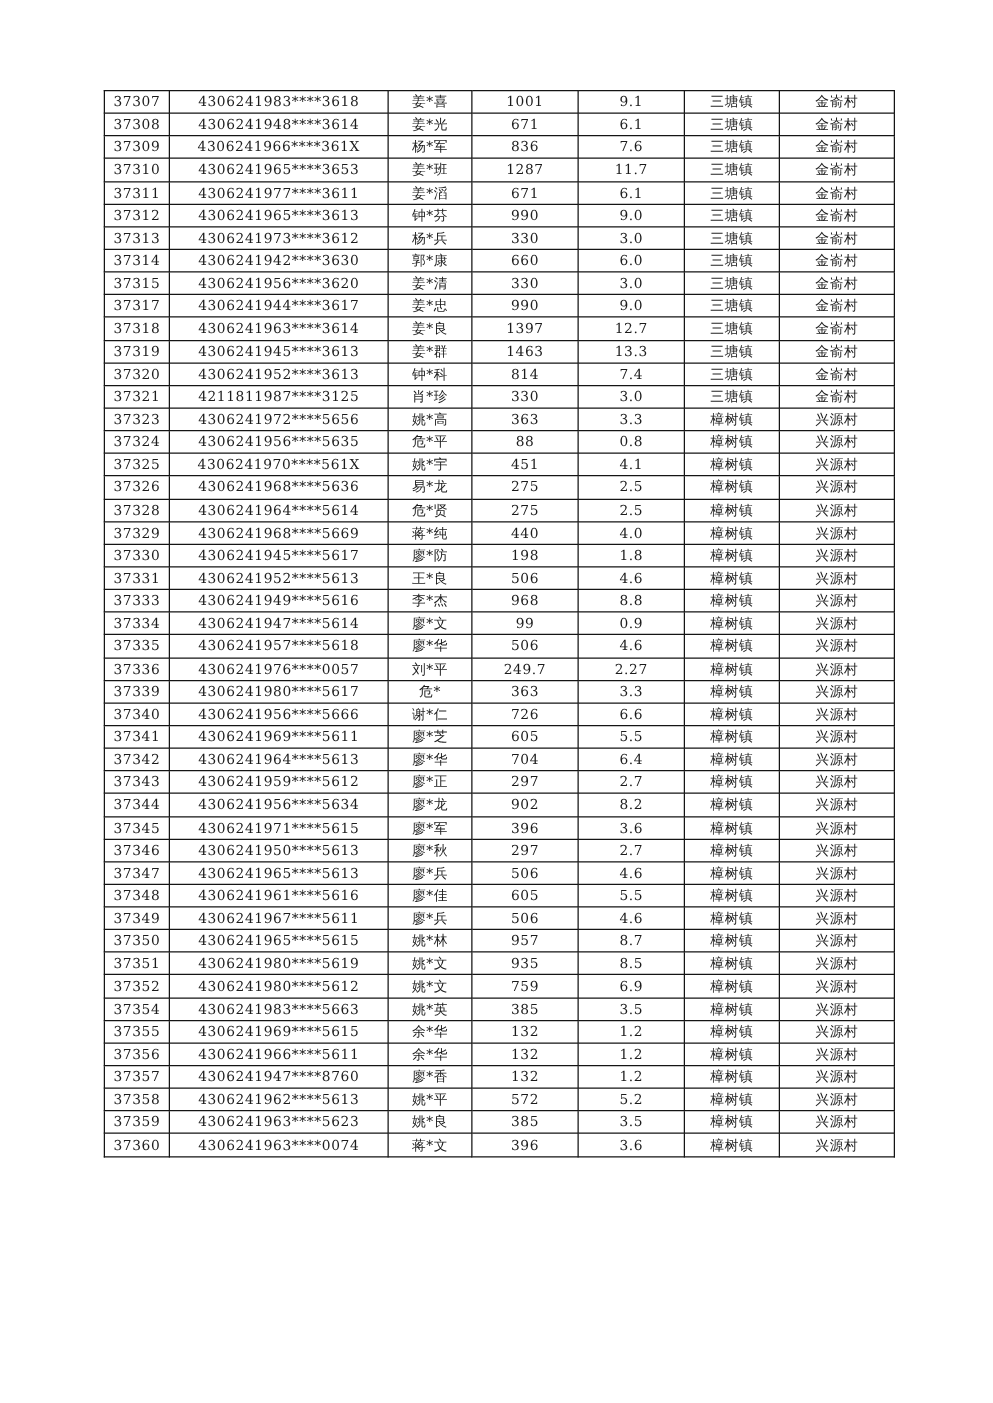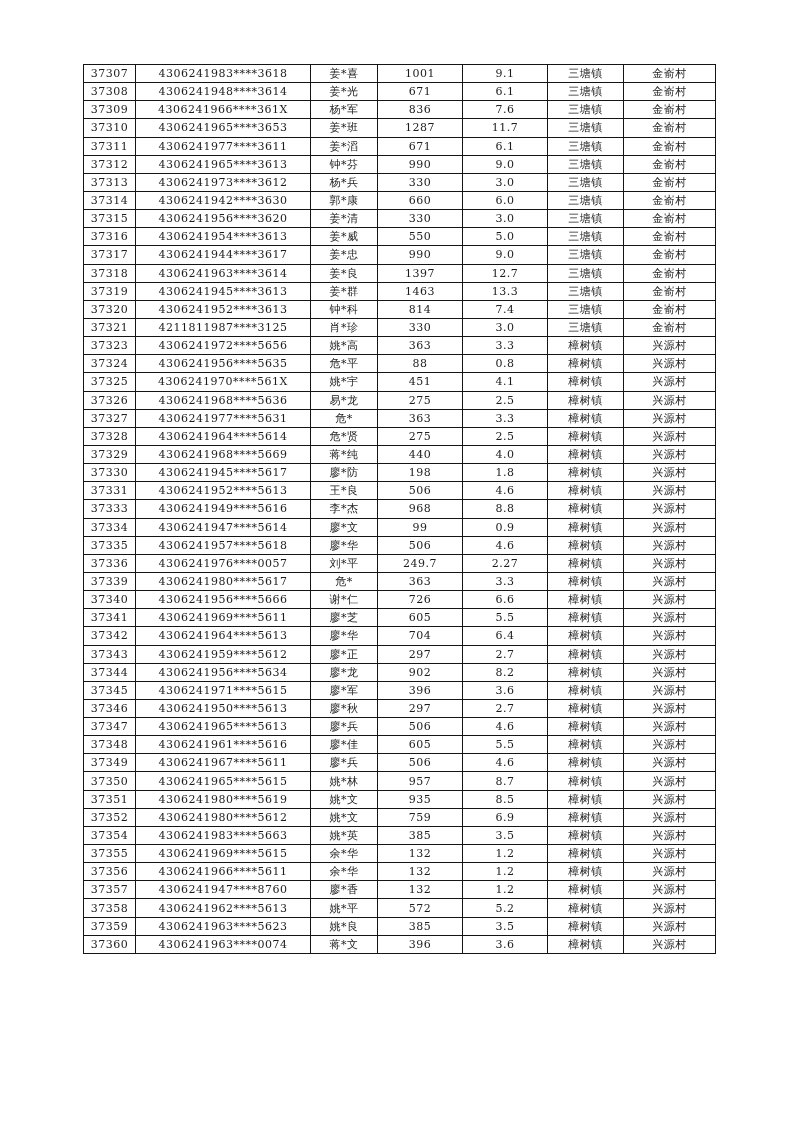--- a/index.html
+++ b/index.html
@@ -18,7 +18,7 @@
   table.roster {
     position: absolute;
     left: 83px;
-    top: 64px;
+    top: 72px;
     width: 632px;
     border-collapse: collapse;
     table-layout: fixed;

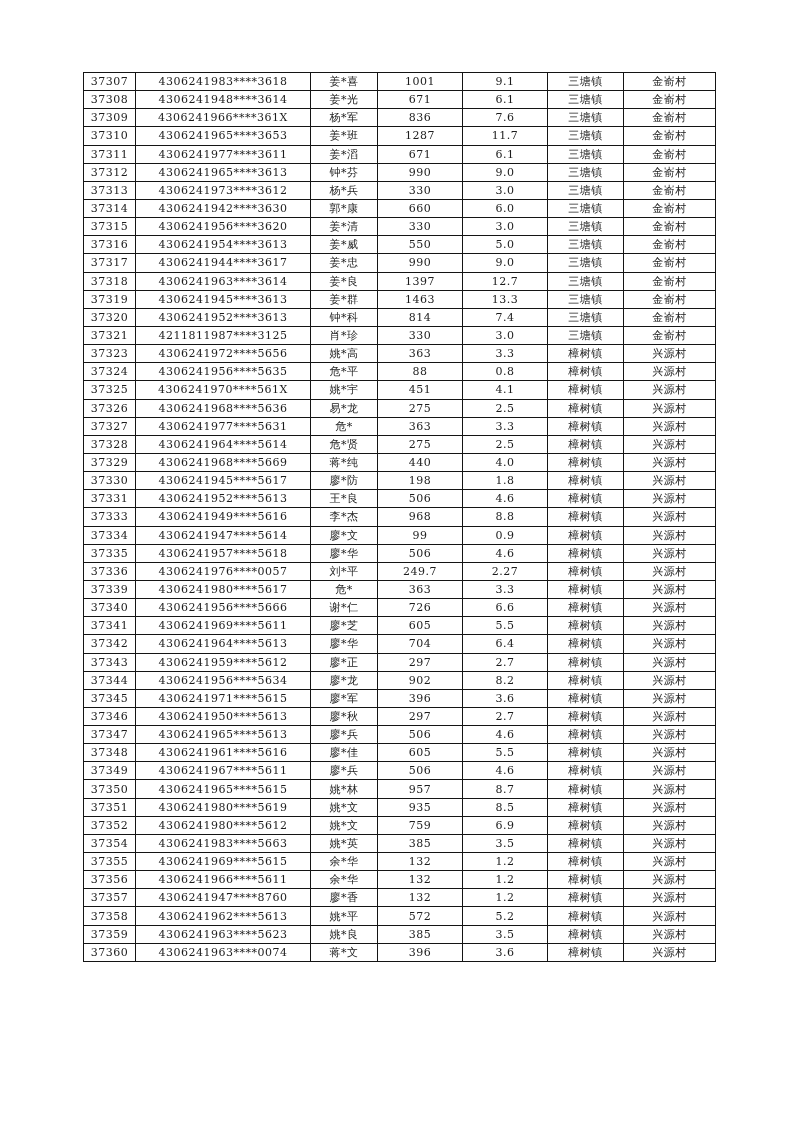--- a/index.html
+++ b/index.html
@@ -135,15 +135,6 @@
           <td>金嵛村</td>
         </tr>
         <tr>
-          <td>37316</td>
-          <td>4306241954****3613</td>
-          <td>姜*威</td>
-          <td>550</td>
-          <td>5.0</td>
-          <td>三塘镇</td>
-          <td>金嵛村</td>
-        </tr>
-        <tr>
           <td>37317</td>
           <td>4306241944****3617</td>
           <td>姜*忠</td>

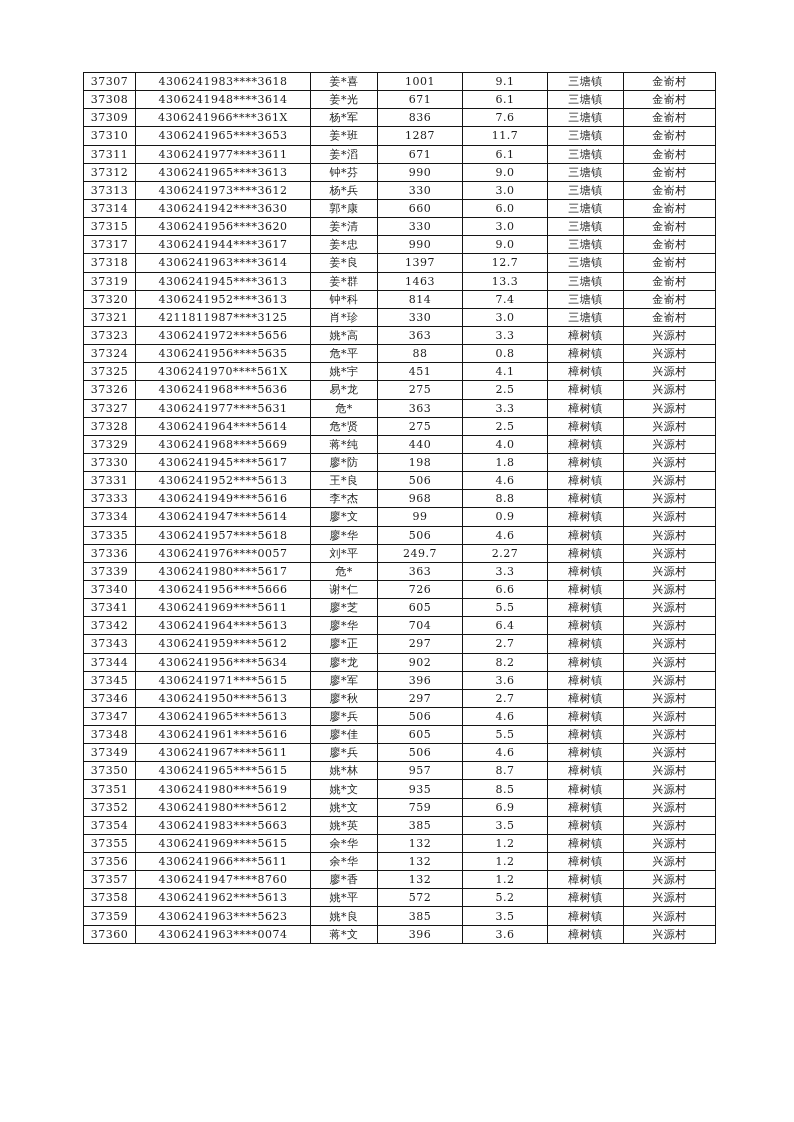--- a/index.html
+++ b/index.html
@@ -216,15 +216,6 @@
           <td>兴源村</td>
         </tr>
         <tr>
-          <td>37327</td>
-          <td>4306241977****5631</td>
-          <td>危*</td>
-          <td>363</td>
-          <td>3.3</td>
-          <td>樟树镇</td>
-          <td>兴源村</td>
-        </tr>
-        <tr>
           <td>37328</td>
           <td>4306241964****5614</td>
           <td>危*贤</td>

